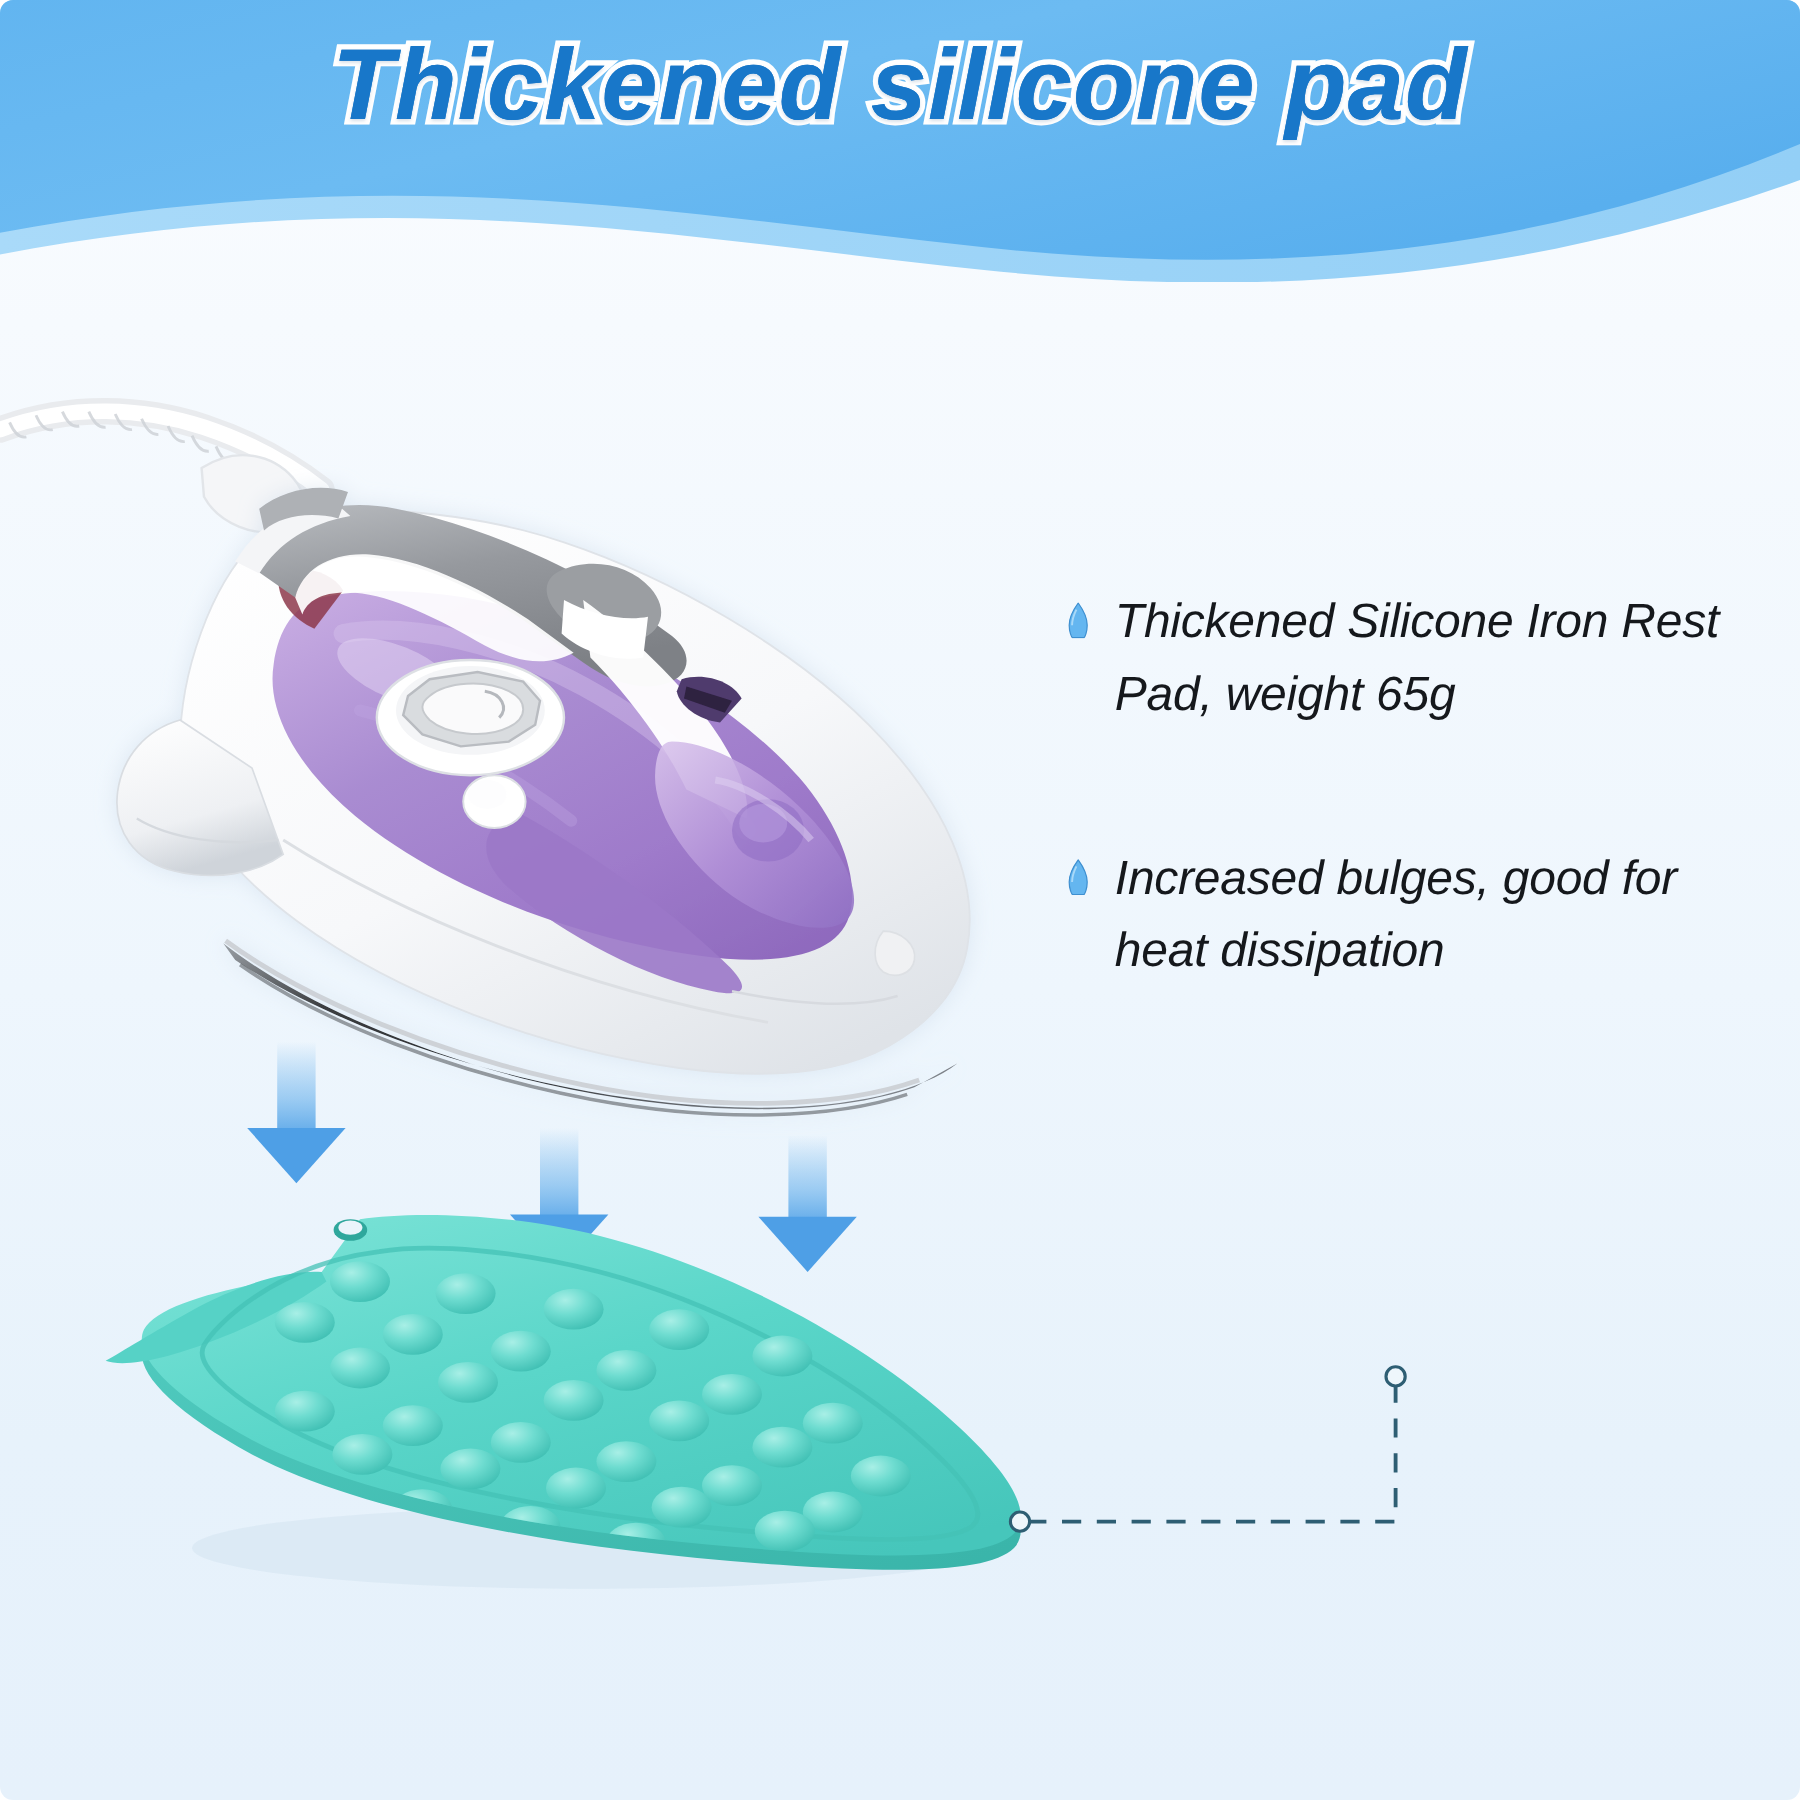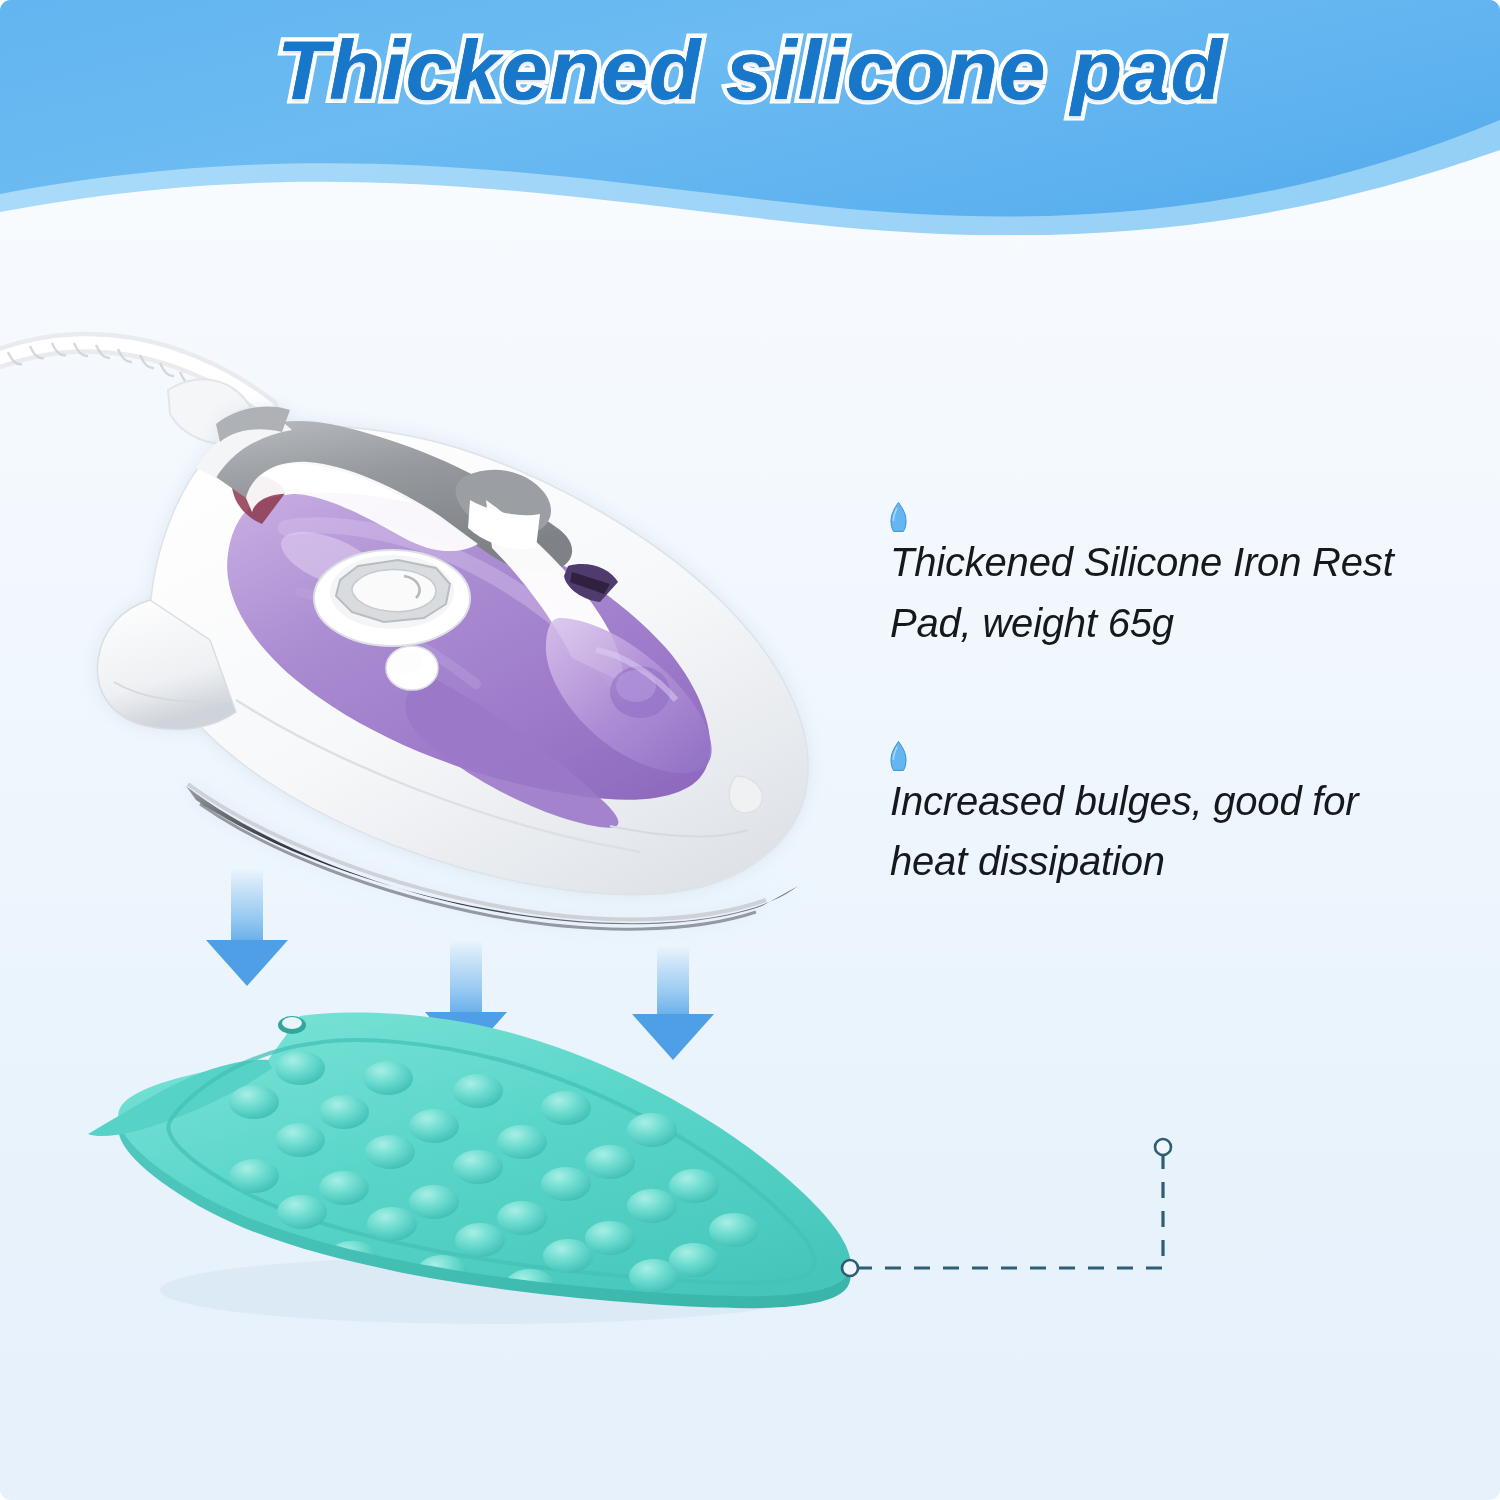--- a/index.html
+++ b/index.html
@@ -69,7 +69,6 @@
     display: flex;
     align-items: flex-start;
     margin-bottom: 0;
-    flex-direction: column;
   }
   .bullet-row + .bullet-row { margin-top: 73px; }
   .drop-icon {

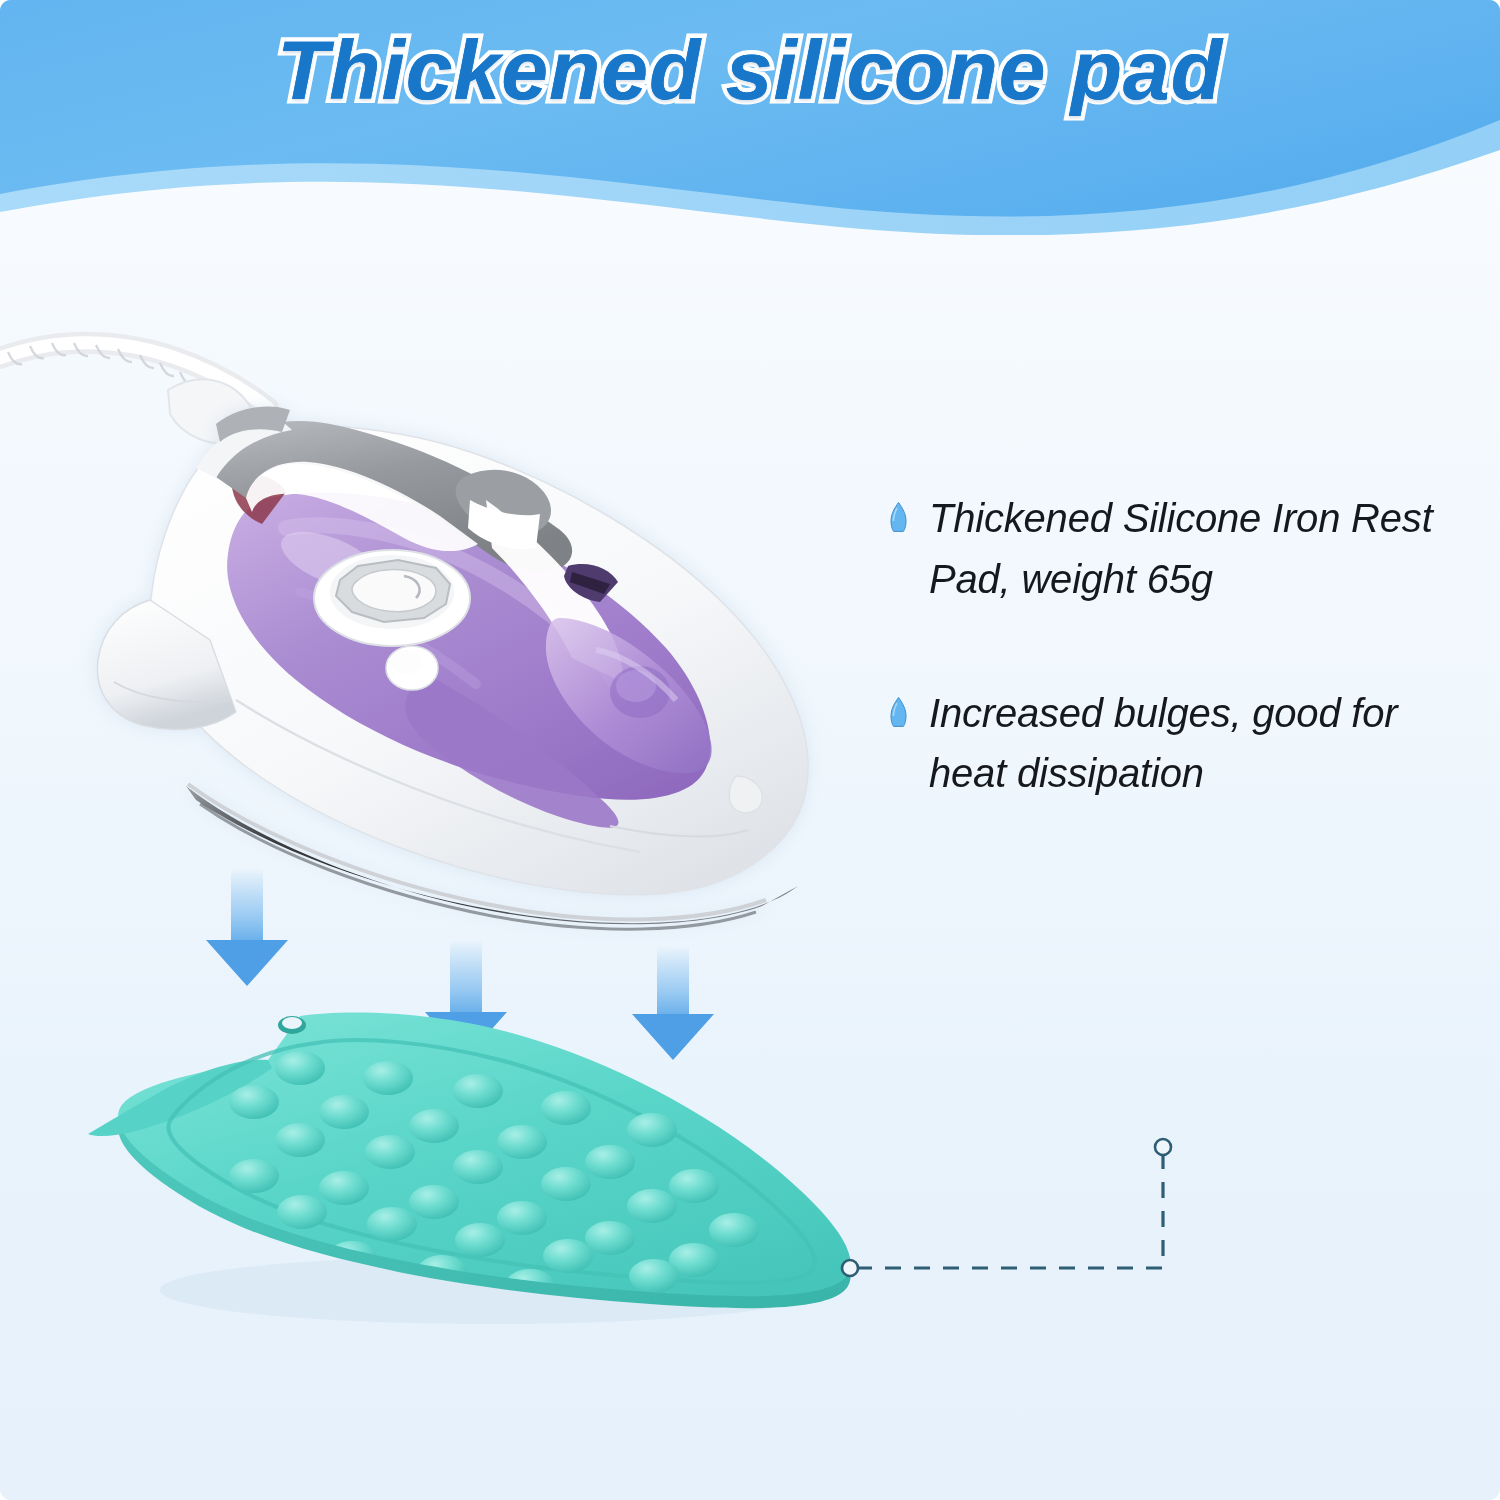--- a/index.html
+++ b/index.html
@@ -70,7 +70,7 @@
     align-items: flex-start;
     margin-bottom: 0;
   }
-  .bullet-row + .bullet-row { margin-top: 73px; }
+  .bullet-row + .bullet-row { margin-top: 92px; }
   .drop-icon {
     flex: 0 0 auto;
     width: 17px;

